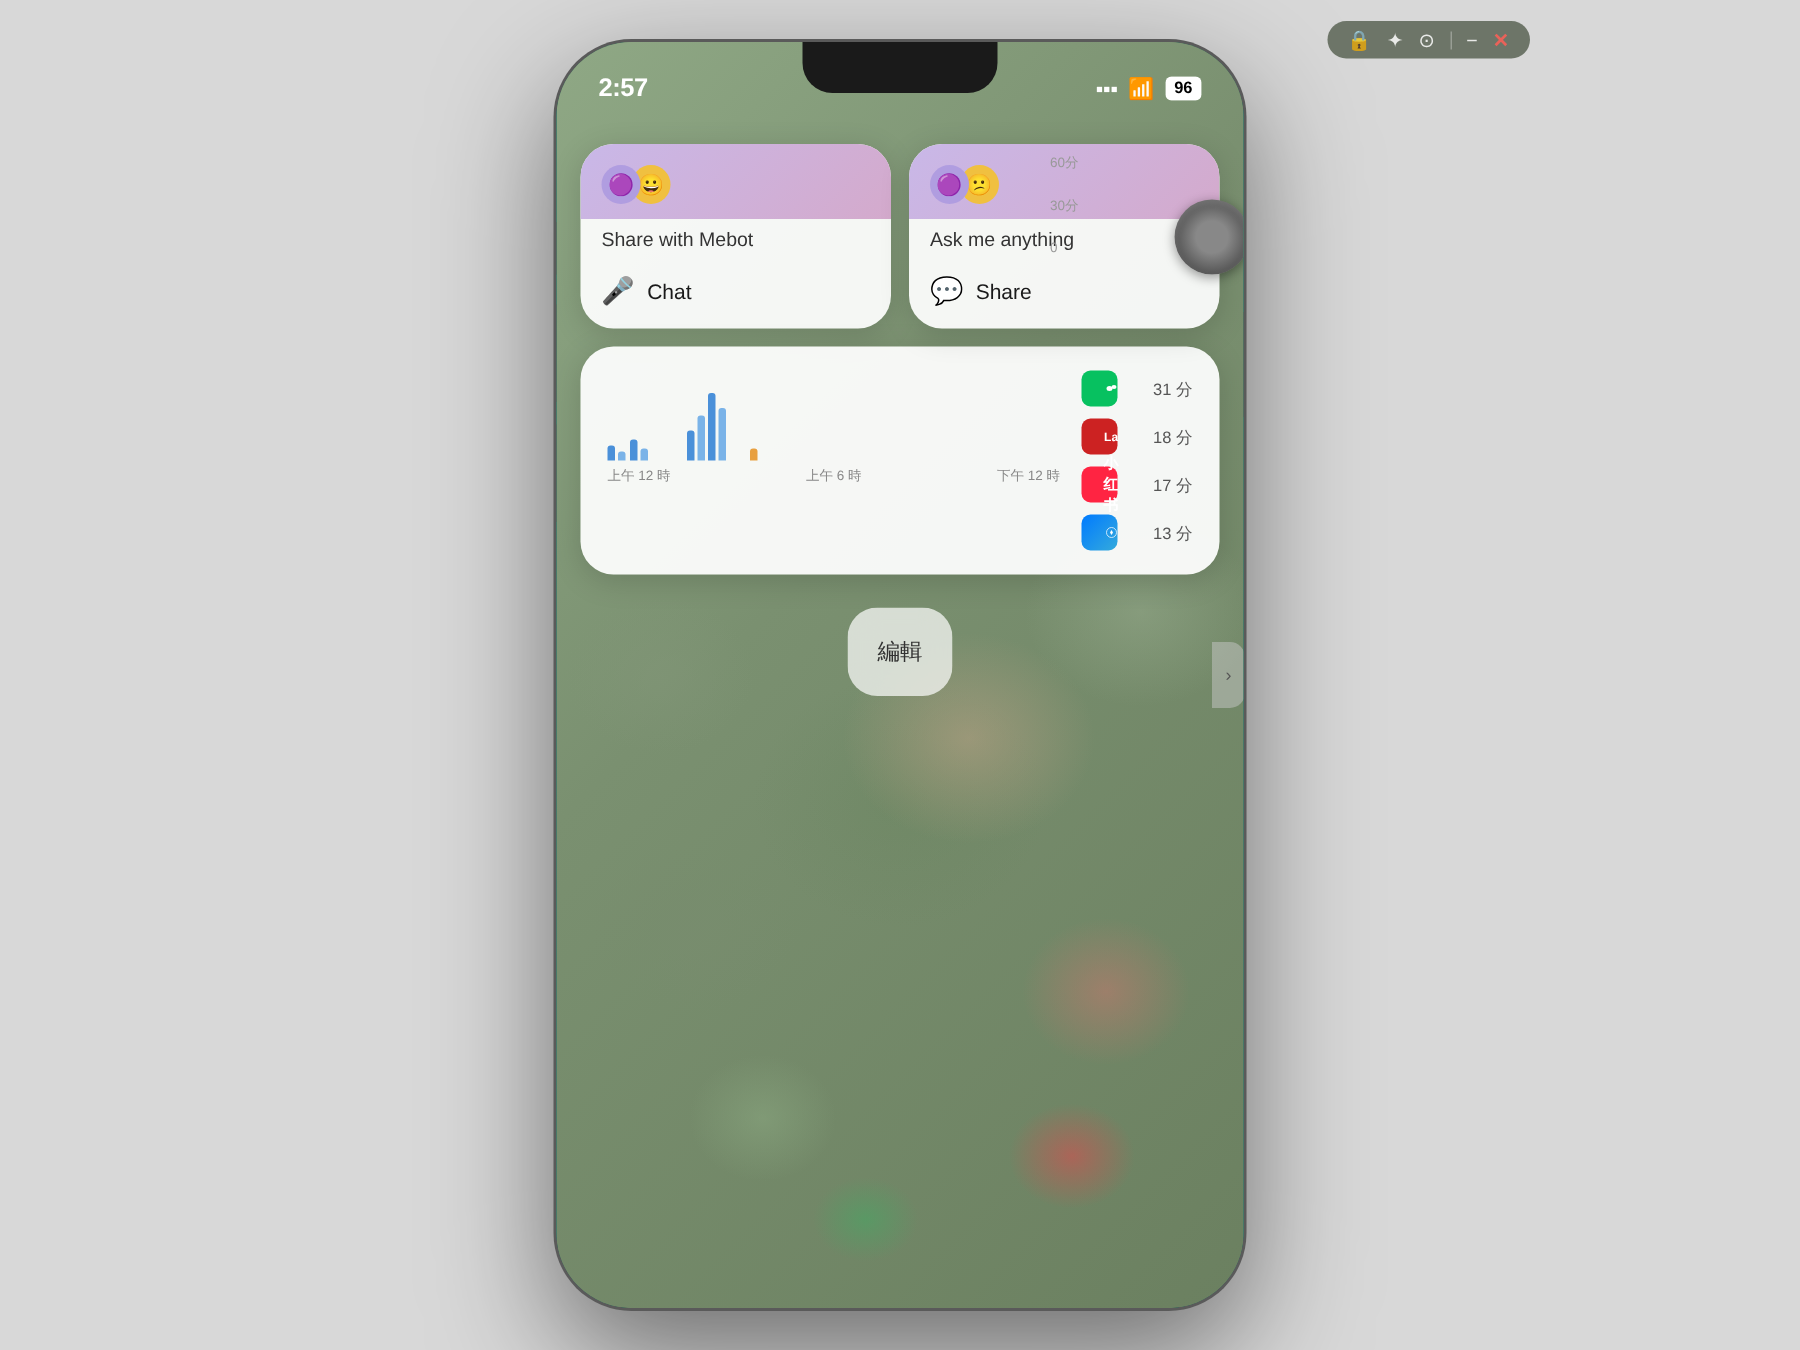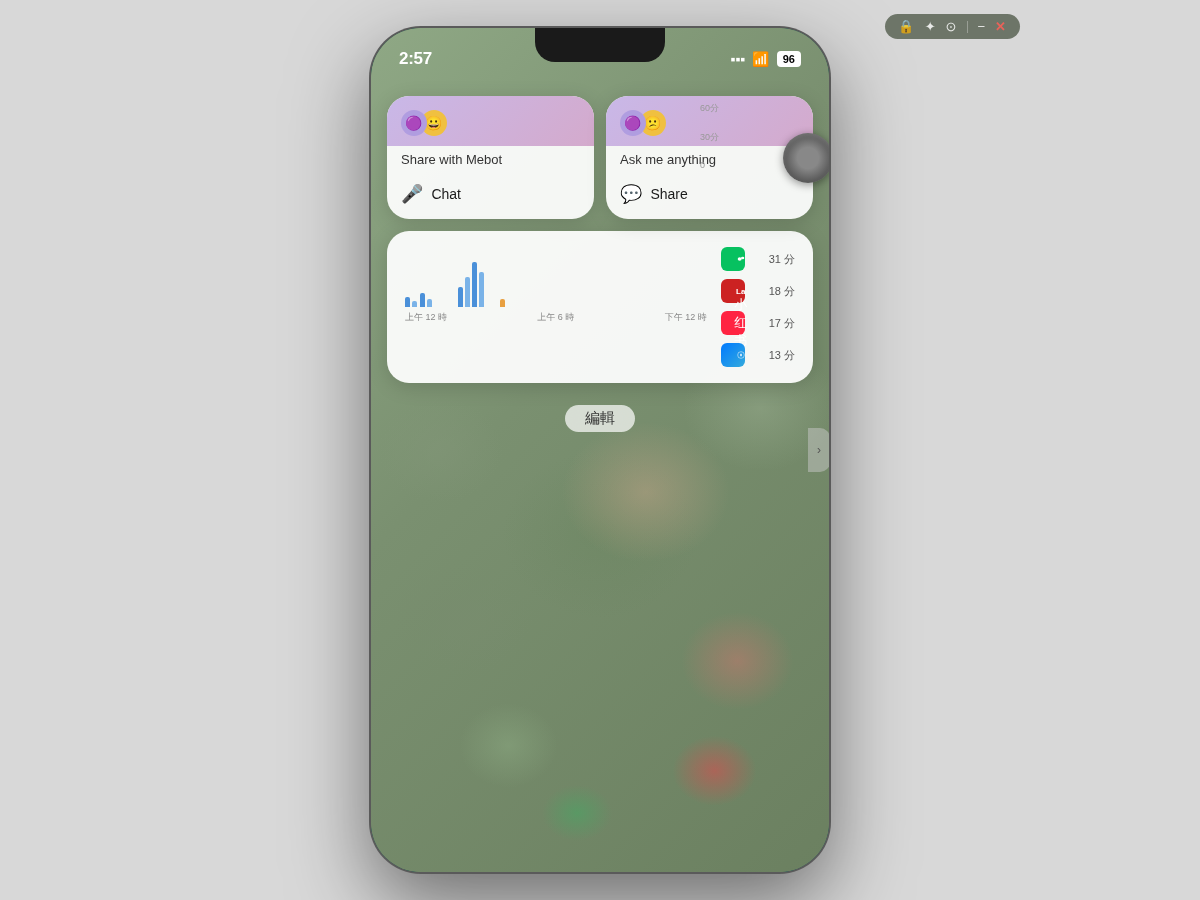--- a/index.html
+++ b/index.html
@@ -308,7 +308,7 @@
     }
     .wechat-green { background: #07c160; color: #fff; }
     .lala-red { background: #cc2222; color: #fff; font-weight: 700; font-size: 8px; }
-    .xiaohongshu { background: #ff2442; color: #fff; font-size: 13px; font-weight: 400; }
+    .xiaohongshu { background: #ff2442; color: #fff; font-size: 10px; font-weight: 700; }
     .safari-blue { background: linear-gradient(135deg, #007aff, #34aadc); color: #fff; }
     .app-stat-min {
       font-size: 11px;

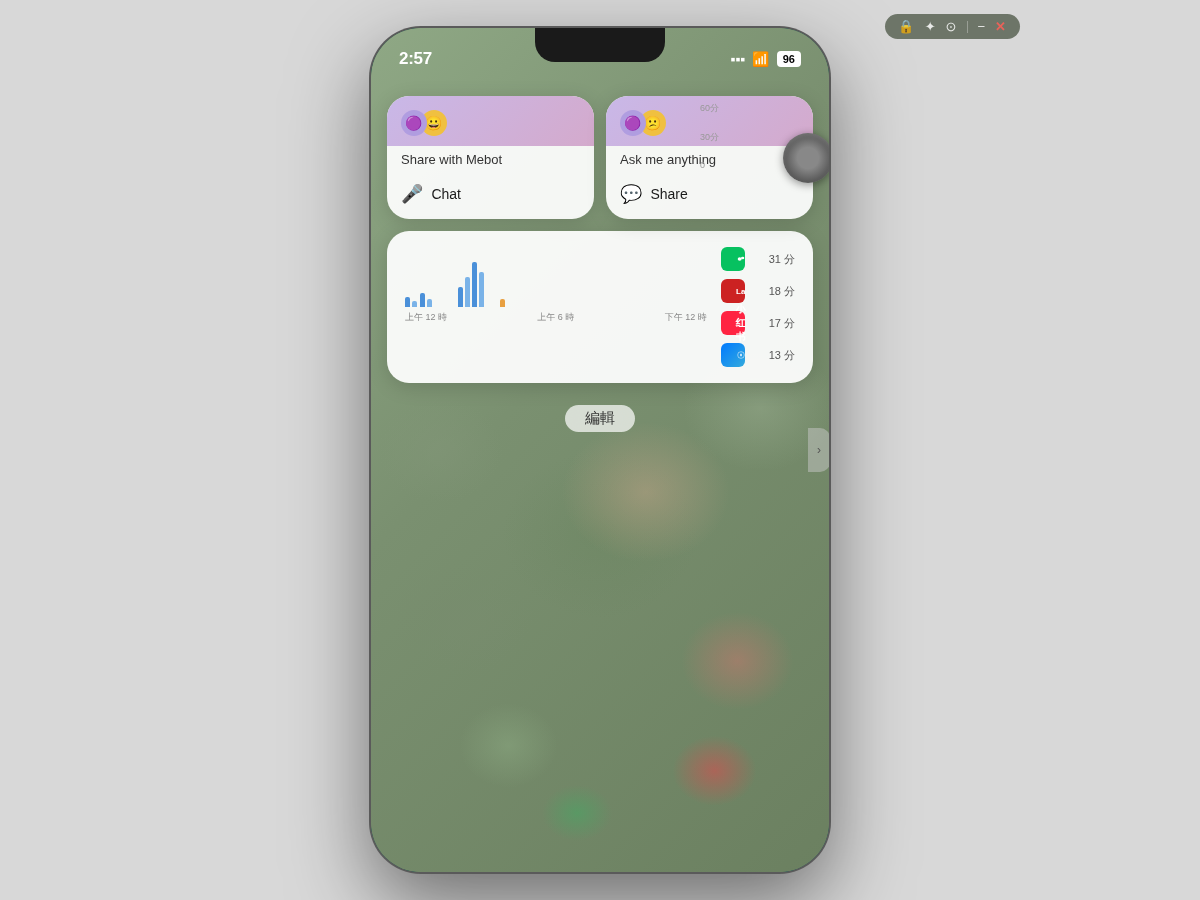--- a/index.html
+++ b/index.html
@@ -319,7 +319,7 @@
     .edit-button {
       background: rgba(255,255,255,0.7);
       border-radius: 20px;
-      padding: 4px 20px;
+      padding: 20px 20px;
       font-size: 15px;
       color: #333;
       text-align: center;

